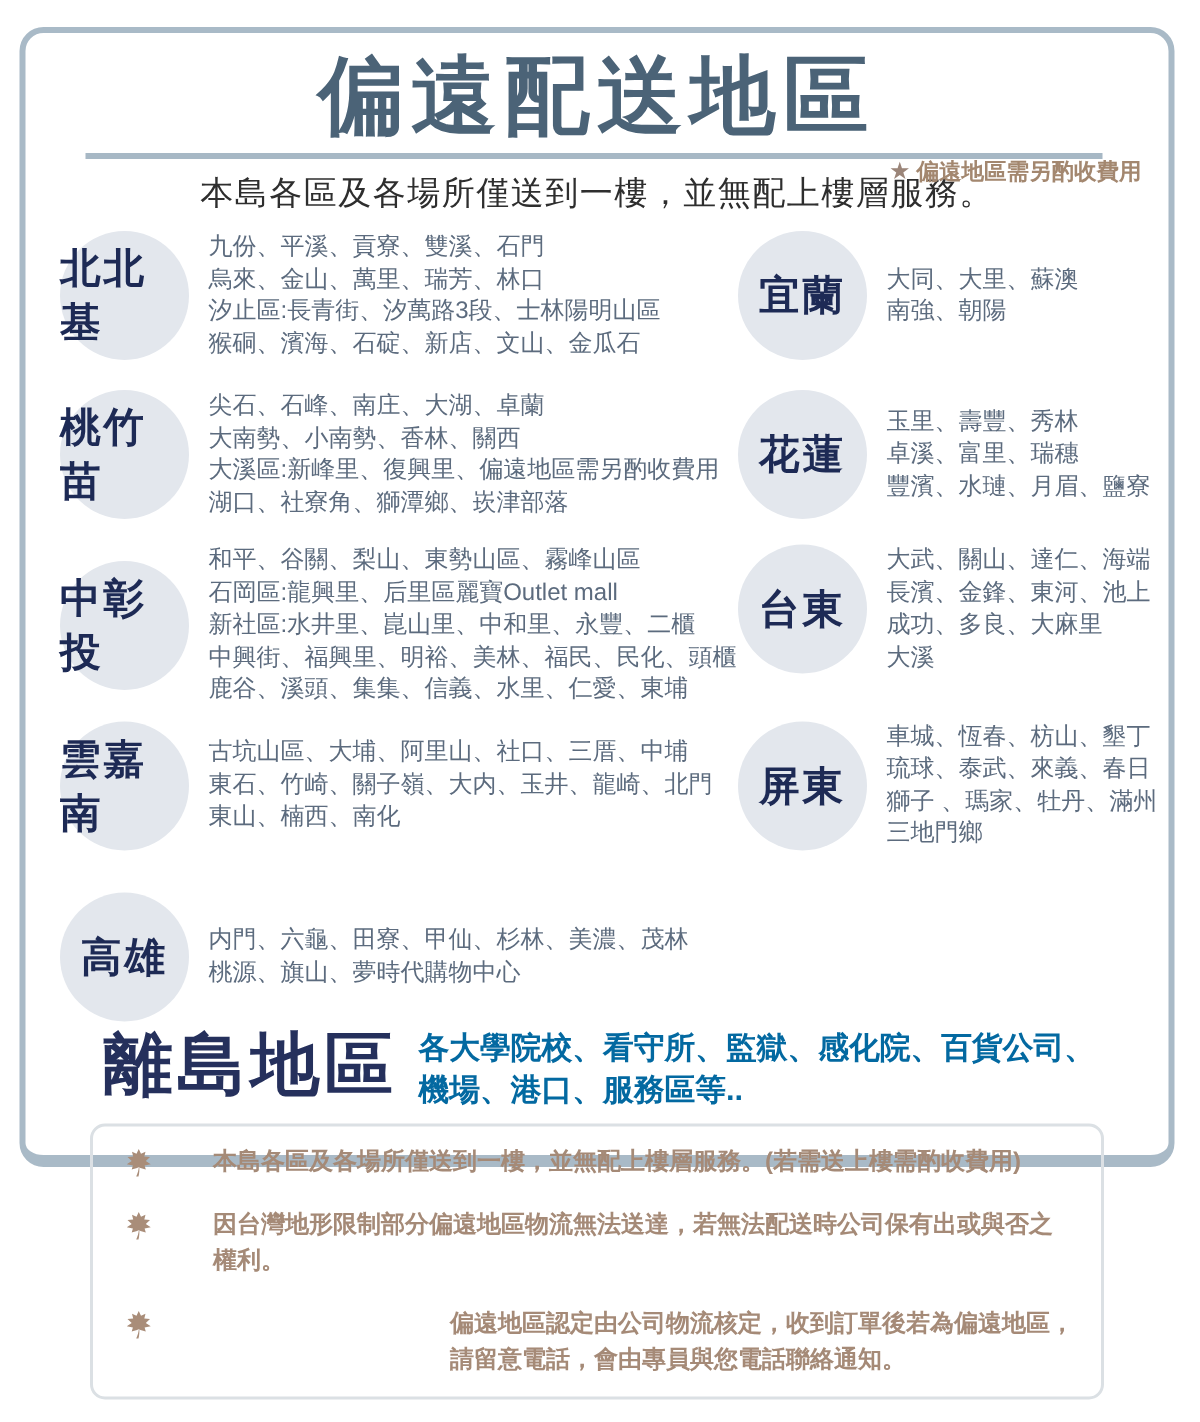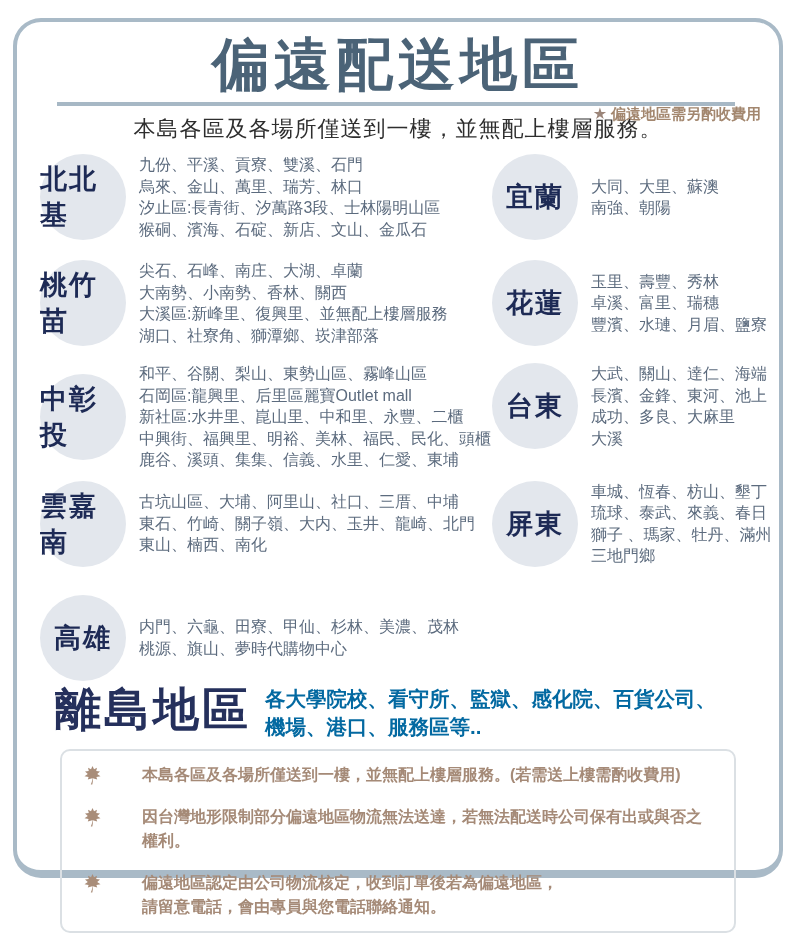--- a/index.html
+++ b/index.html
@@ -6,9 +6,9 @@
   html,body { width:800px; height:948px; background:#ffffff;
     font-family:"Liberation Sans","DejaVu Sans",sans-serif; }
   .card {
-    position:absolute; left:13px; top:18px; width:770px; height:860px;
+    position:absolute; left:13px; top:18px; width:770px; height:760px;
     background:#ffffff;
-    border:4px solid #a9bac7; border-bottom-width:8px; border-radius:28px;
+    border:4px solid #a9bac7; border-bottom-width:8px; border-radius:16px;
   }
   
   .header { position:relative; }

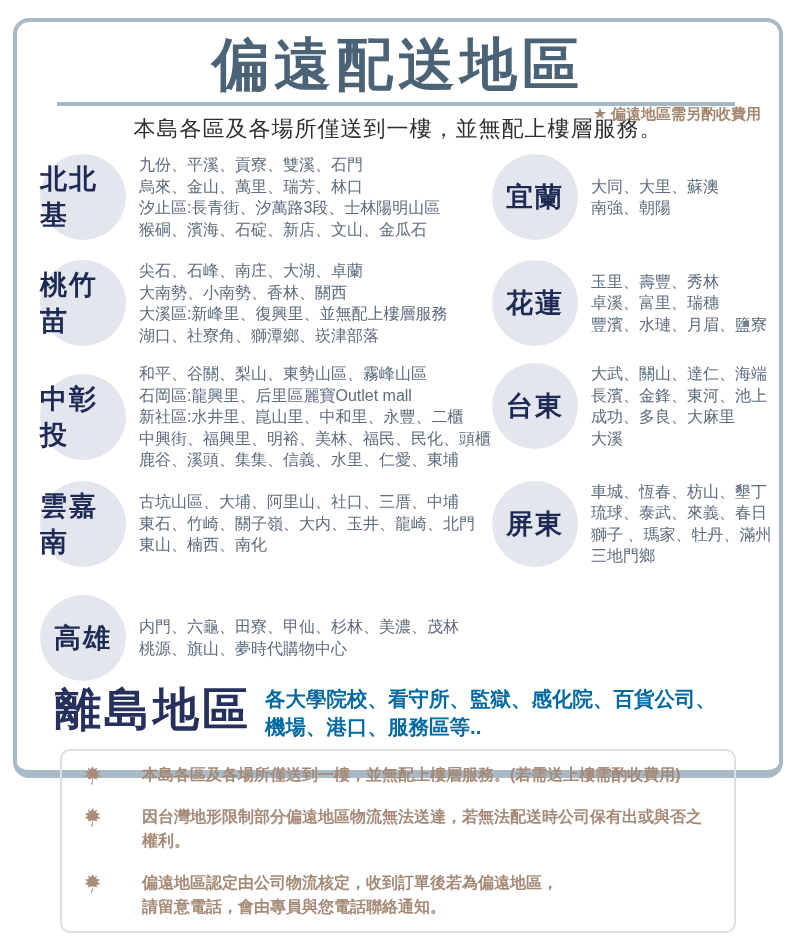--- a/index.html
+++ b/index.html
@@ -100,7 +100,7 @@
         <div class="lines">
           <div>尖石、石峰、南庄、大湖、卓蘭</div>
           <div>大南勢、小南勢、香林、關西</div>
-          <div>大溪區:新峰里、復興里、並無配上樓層服務</div>
+          <div>大溪區:新峰里、復興里、偏遠地區需另酌收費用</div>
           <div>湖口、社寮角、獅潭鄉、崁津部落</div>
         </div>
       </div>

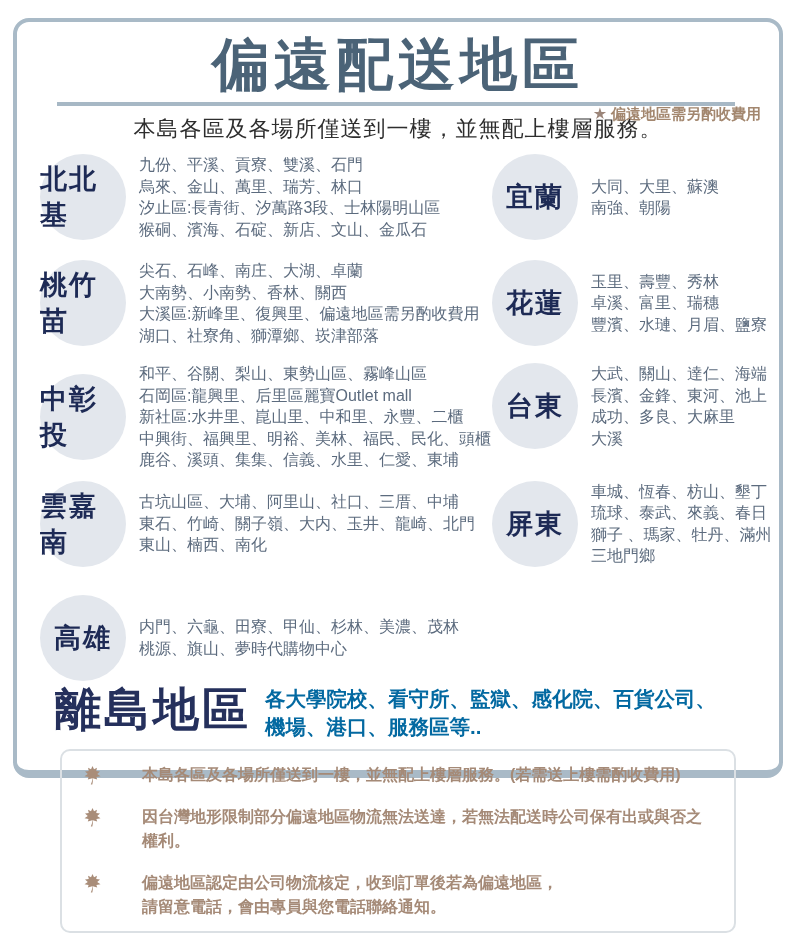--- a/index.html
+++ b/index.html
@@ -42,7 +42,7 @@
   .mb1 { margin-bottom:20px; } .mb2 { margin-bottom:17px; }
   .mb3 { margin-bottom:10px; } .mb4 { margin-bottom:28px; }
   
-  .islands { display:flex; align-items:flex-start; padding-left:38px; margin-top:2px; }
+  .islands { display:flex; align-items:flex-start; padding-left:52px; margin-top:2px; }
   .islands-title {
     font-size:46px; line-height:52px; font-weight:bold; color:#25305c; letter-spacing:3px;
   }

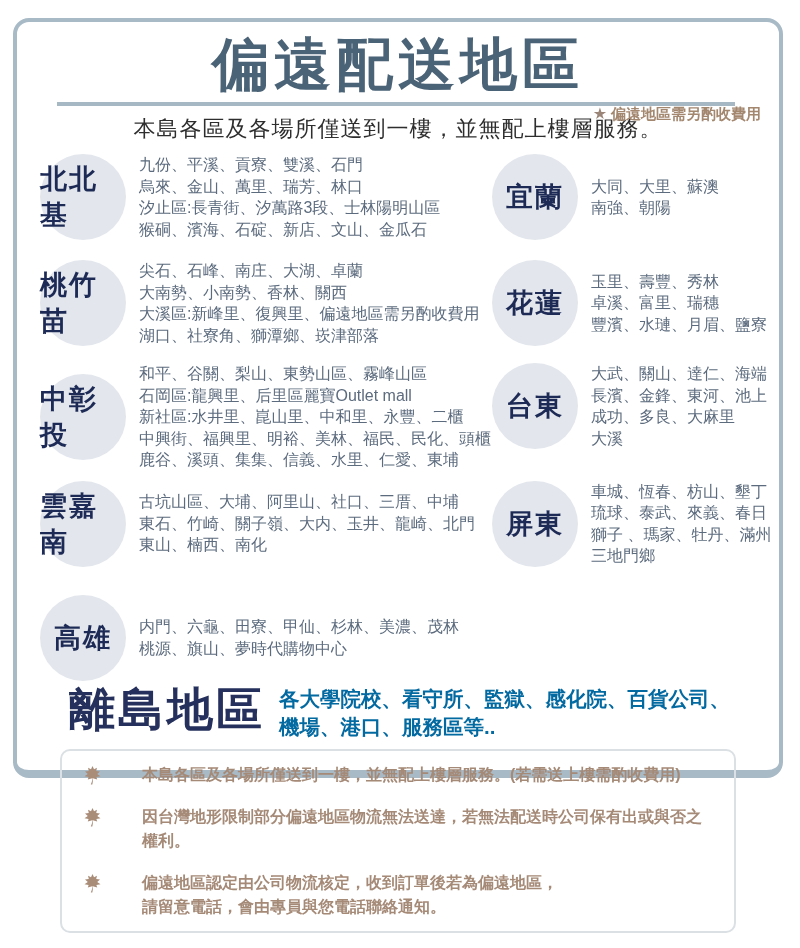--- a/index.html
+++ b/index.html
@@ -55,7 +55,7 @@
     padding:12px 18px 12px 22px;
   }
   .note { display:flex; align-items:flex-start; margin-bottom:18px;gap:31px; }
-  .note:last-child { margin-bottom:0; }
+  .note:last-child { margin-bottom:0;justify-content:space-between; }
   .leaf { flex-shrink:0; margin:3px 10px 0 0; }
   .note-text { color:#a58a77; font-size:16px; line-height:24px; font-weight:bold; }
 </style>

